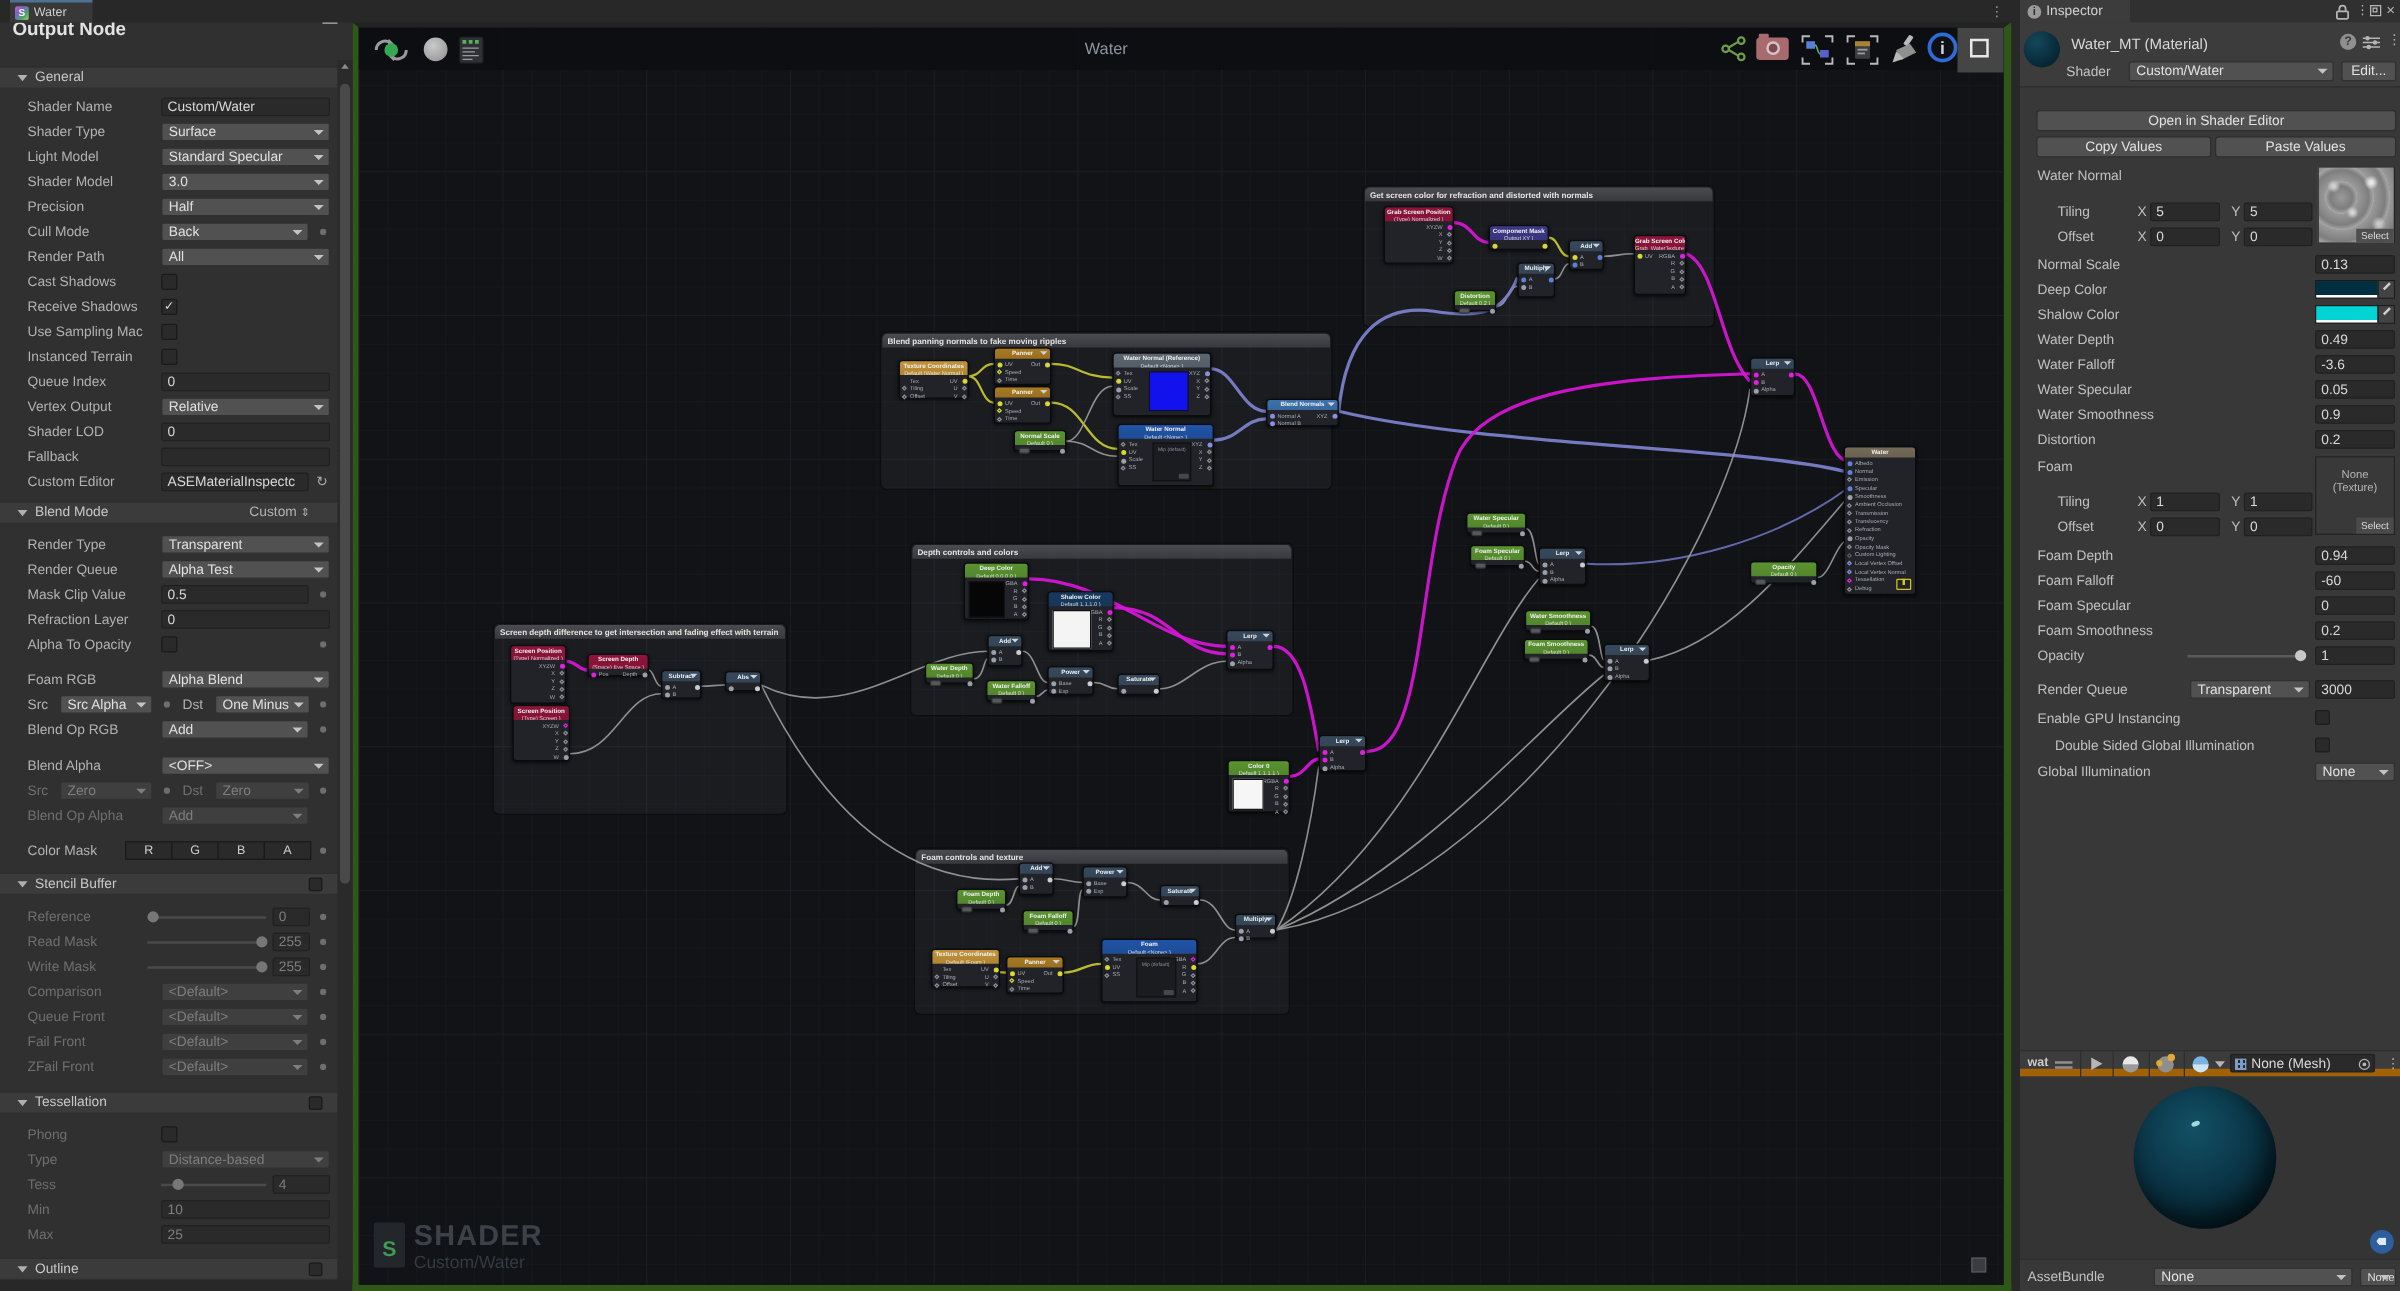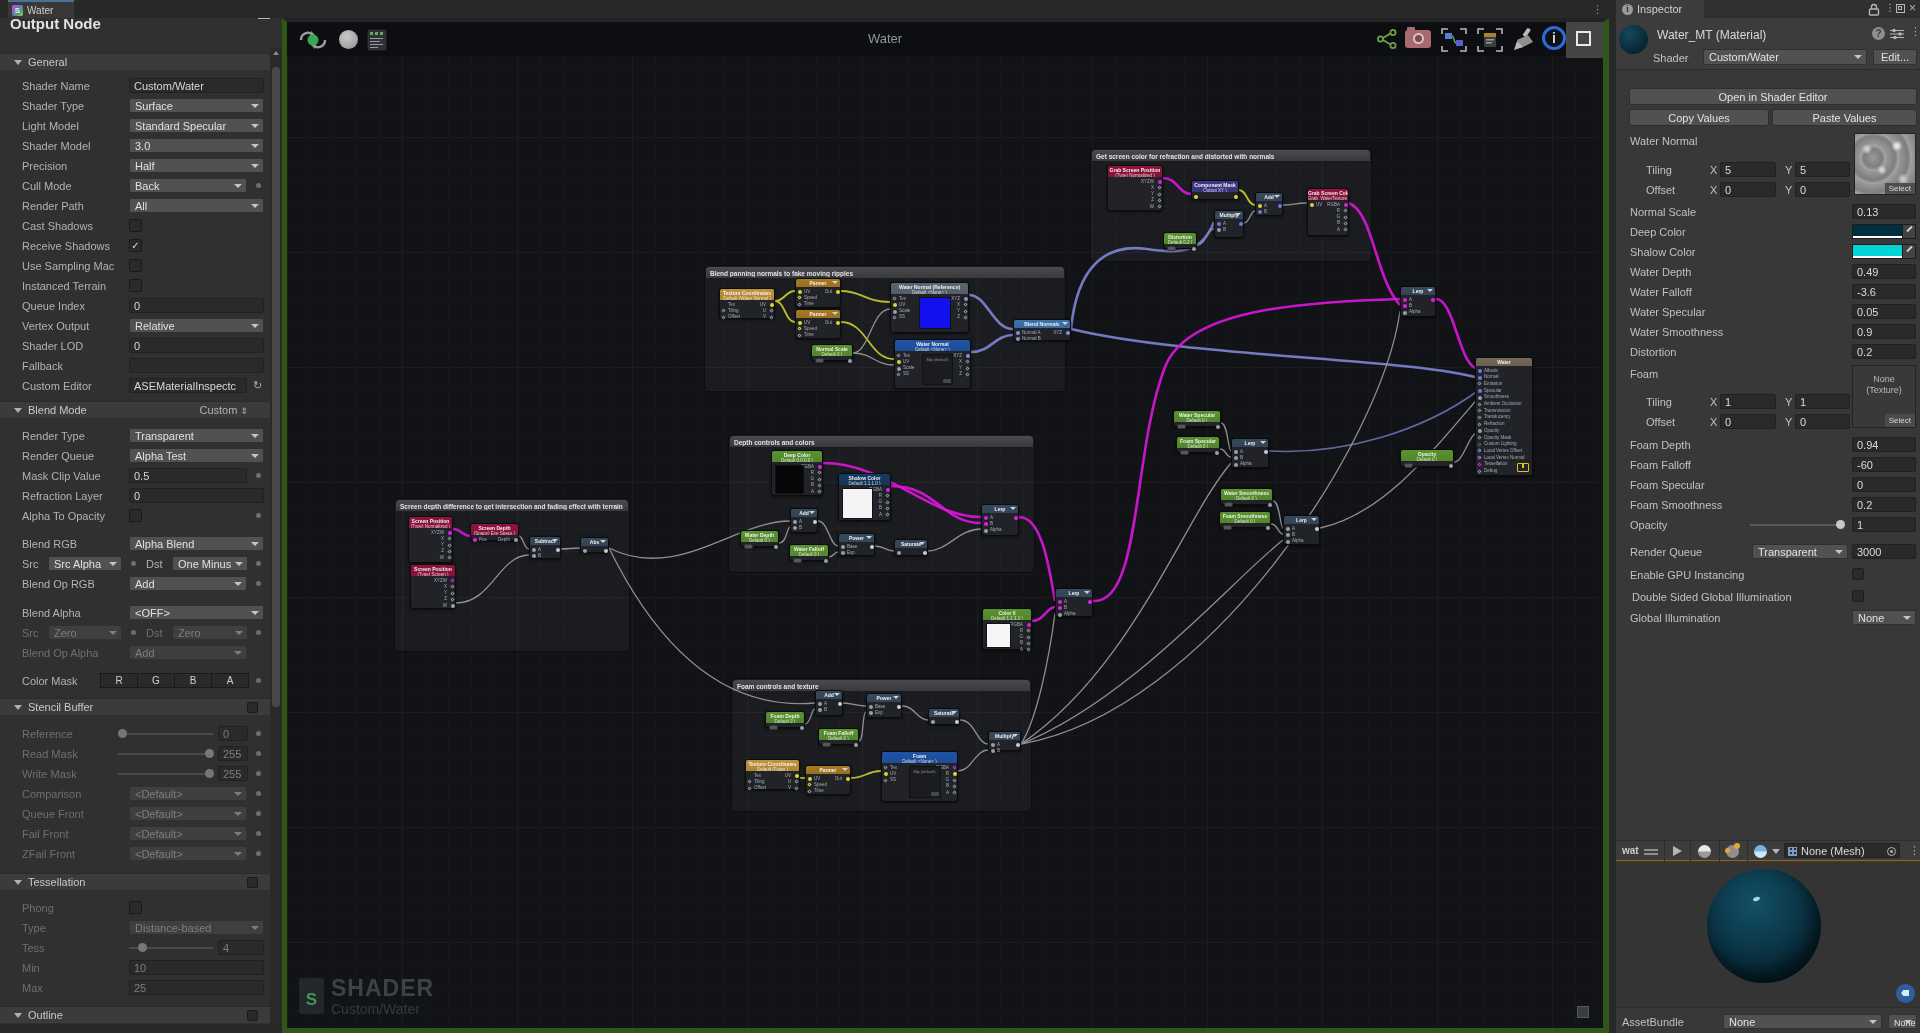--- a/index.html
+++ b/index.html
@@ -221,7 +221,7 @@
         <div class="dot" style="left: 256px;"></div>
       </div>
       <div class="lrow" style="top: 527px;">
-        <div class="lab">Blend RGB</div>
+        <div class="lab">Foam RGB</div>
         <div class="drop" style="left: 129px; width: 135px;"><span>Alpha Blend</span><div class="caret"></div></div>
       </div>
       <div class="lrow" style="top: 547px;">

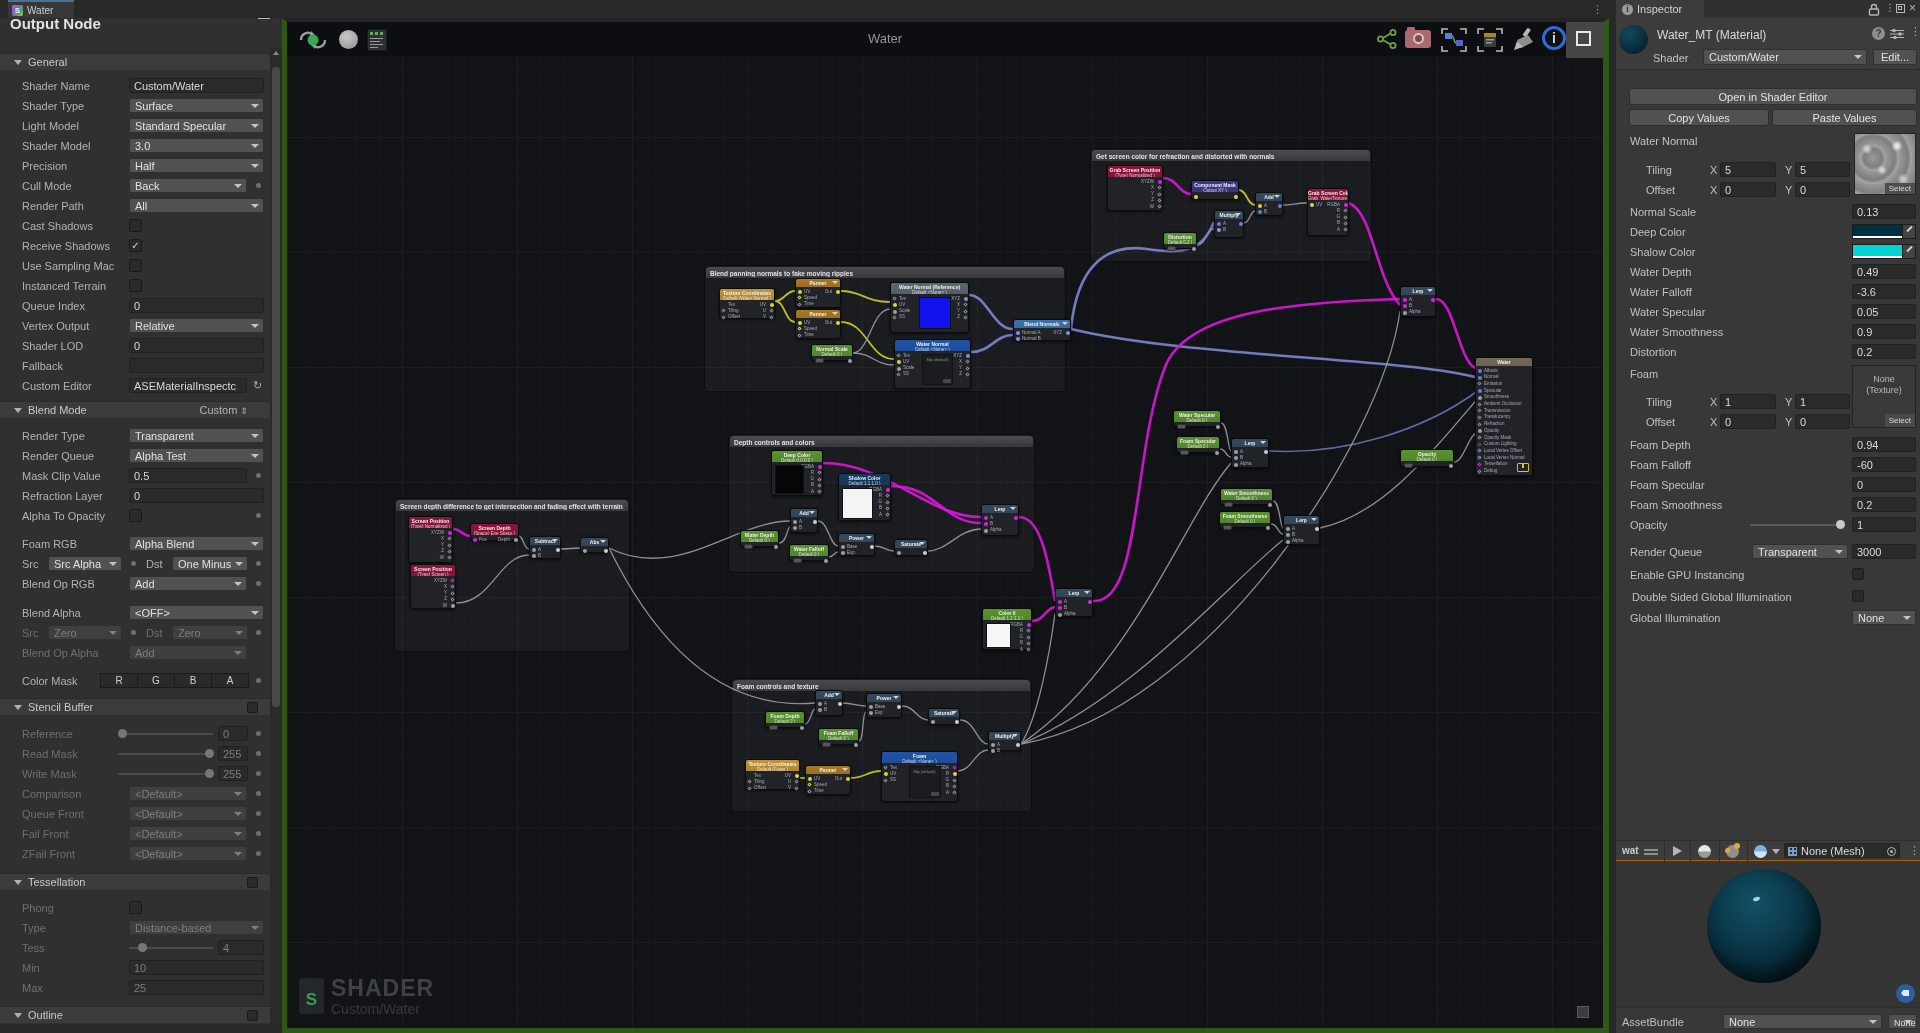--- a/index.html
+++ b/index.html
@@ -1194,7 +1194,7 @@
       <div class="ifld" style="left: 236px; top: 544px; width: 64px;">3000</div>
       <div class="irow-lab" style="left: 14px; top: 569px;">Enable GPU Instancing</div>
       <div class="ichk" style="left: 236px; top: 568px;"></div>
-      <div class="irow-lab" style="left: 16px; top: 591px;">Double Sided Global Illumination</div>
+      <div class="irow-lab" style="left: 28px; top: 591px;">Double Sided Global Illumination</div>
       <div class="ichk" style="left: 236px; top: 590px;"></div>
       <div class="irow-lab" style="left: 14px; top: 612px;">Global Illumination</div>
       <div class="idrop" style="left: 236px; top: 610px; width: 64px;"><span>None</span><div class="caret"></div></div>

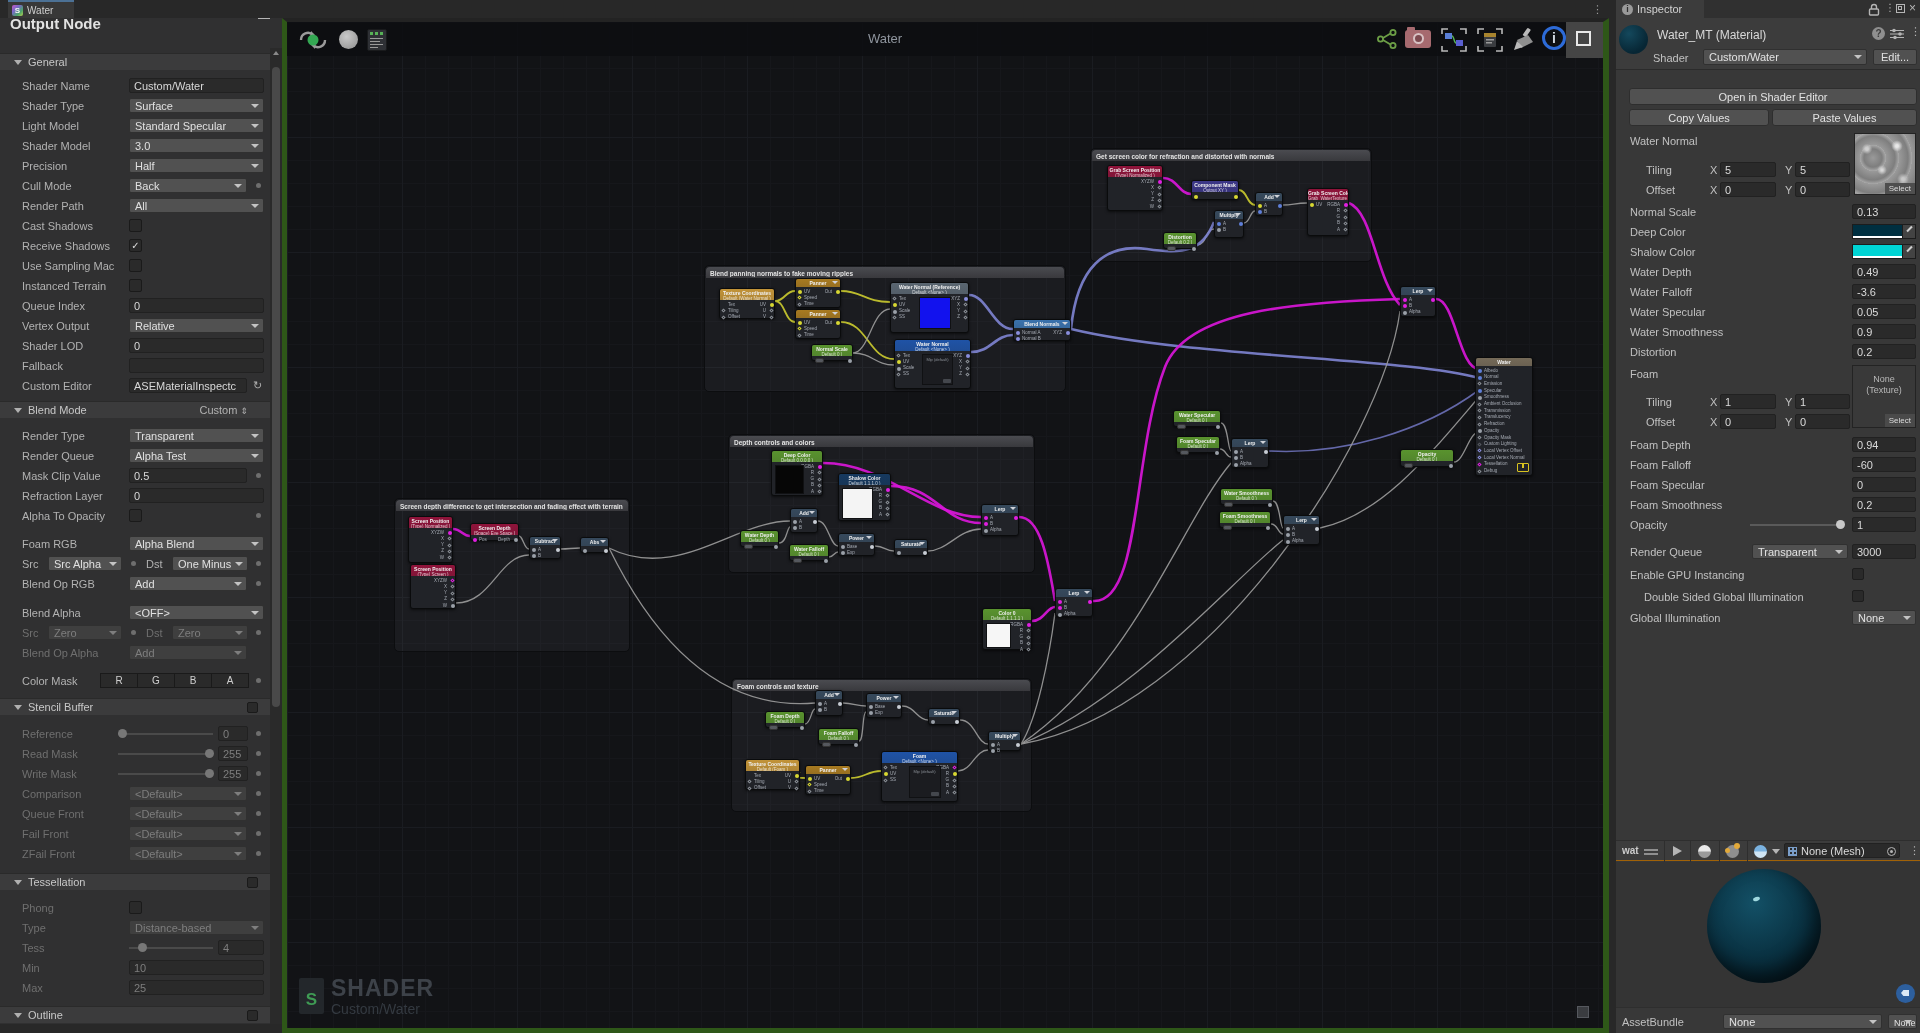--- a/index.html
+++ b/index.html
@@ -97,7 +97,7 @@
 .swatch .alpha{position:absolute;left:0;right:13px;bottom:0;height:2px;background:#fff}
 .swatch .eye{position:absolute;right:0;top:0;width:13px;height:13px;background:#434343;border-left:1px solid #1c1c1c}
 .swatch .eye:after{content:"";position:absolute;left:3px;top:3px;width:7px;height:2px;background:#cfcfcf;transform:rotate(-45deg)}
-#insp-ptoolbar{position:absolute;left:0;top:840px;width:304px;height:21px;background:#3c3c3c;border-top:1px solid #2e2e2e;border-bottom:1px solid #a16207}
+#insp-ptoolbar{position:absolute;left:0;top:840px;width:304px;height:21px;background:#3c3c3c;border-top:1px solid #2e2e2e;border-bottom:6px solid #a16207}
 #insp-preview{position:absolute;left:0;top:862px;width:304px;height:145px;background:#343434}
 #bigsphere{position:absolute;left:91px;top:7px;width:114px;height:114px;border-radius:50%;background:radial-gradient(circle at 42% 30%,#135066,#093040 55%,#03161f 95%);box-shadow:inset -6px -10px 18px rgba(0,0,0,.55)}
 #bigsphere .gl{position:absolute;left:46px;top:28px;width:7px;height:4px;border-radius:50%;background:#9fd8df;transform:rotate(-20deg)}

